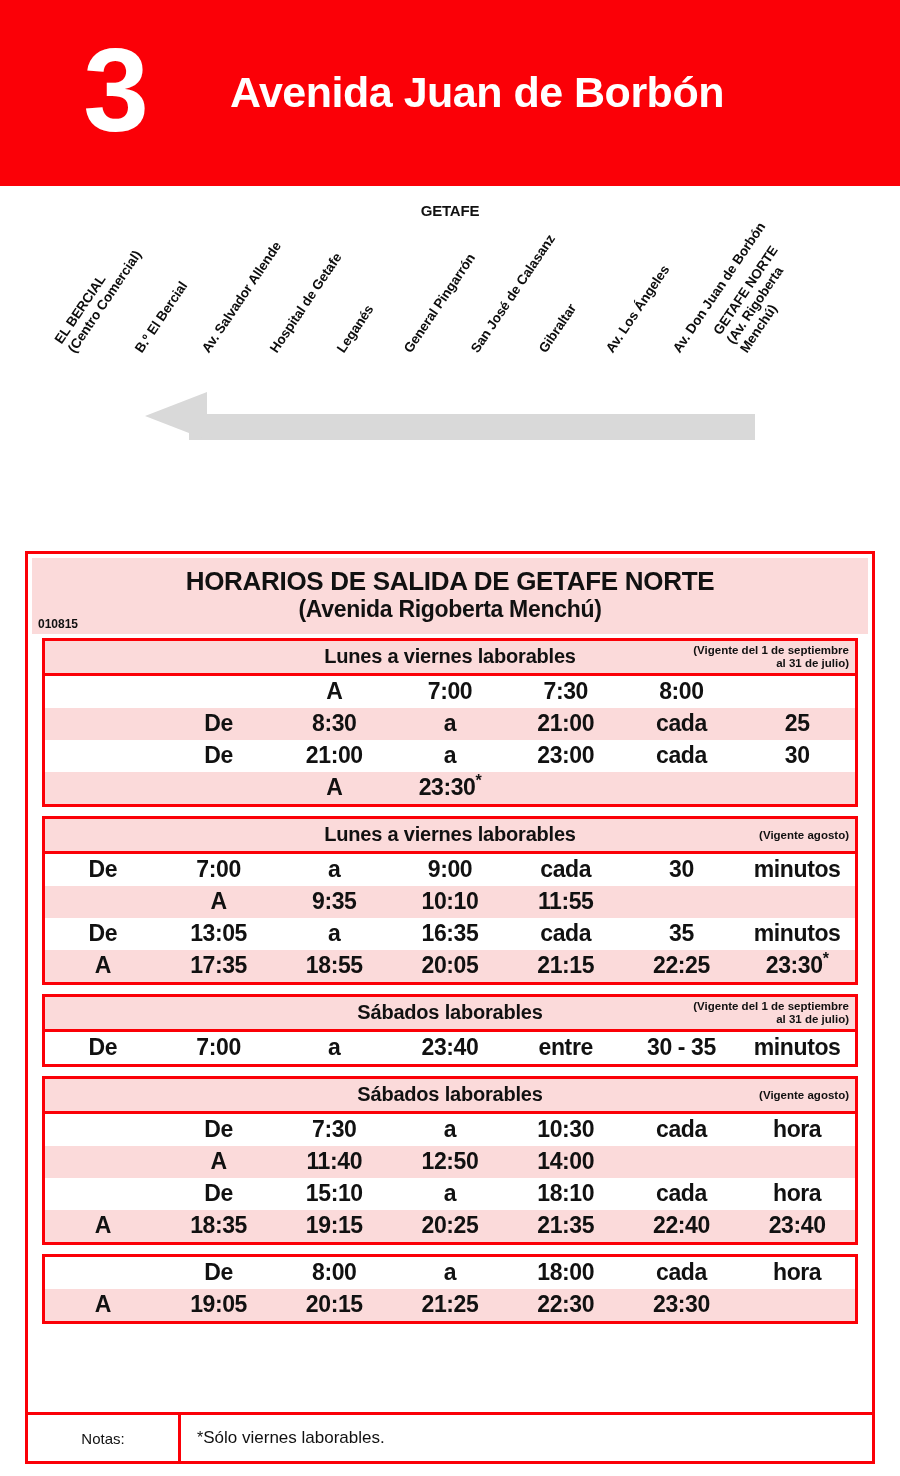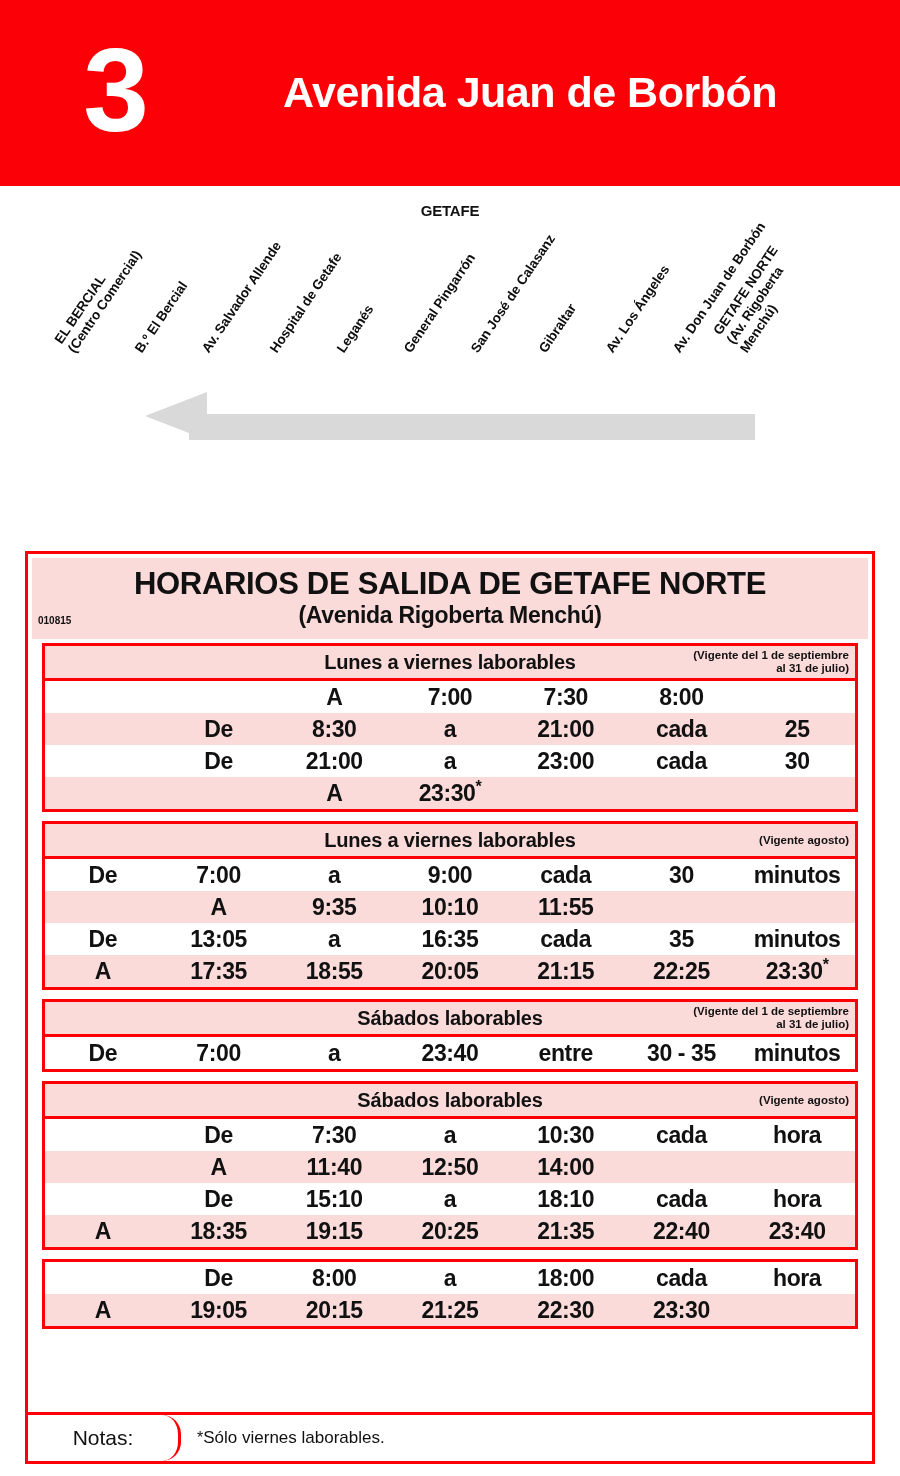--- a/index.html
+++ b/index.html
@@ -21,7 +21,7 @@
     margin-top:-6px;
   }
   .header-titles{
-    flex:1;padding-right:70px;text-align:center;color:#fff;
+    flex:1;padding-right:70px;text-align:left;color:#fff;
   }
   .header-titles div{
     font-size:43px;font-weight:bold;line-height:1.20;

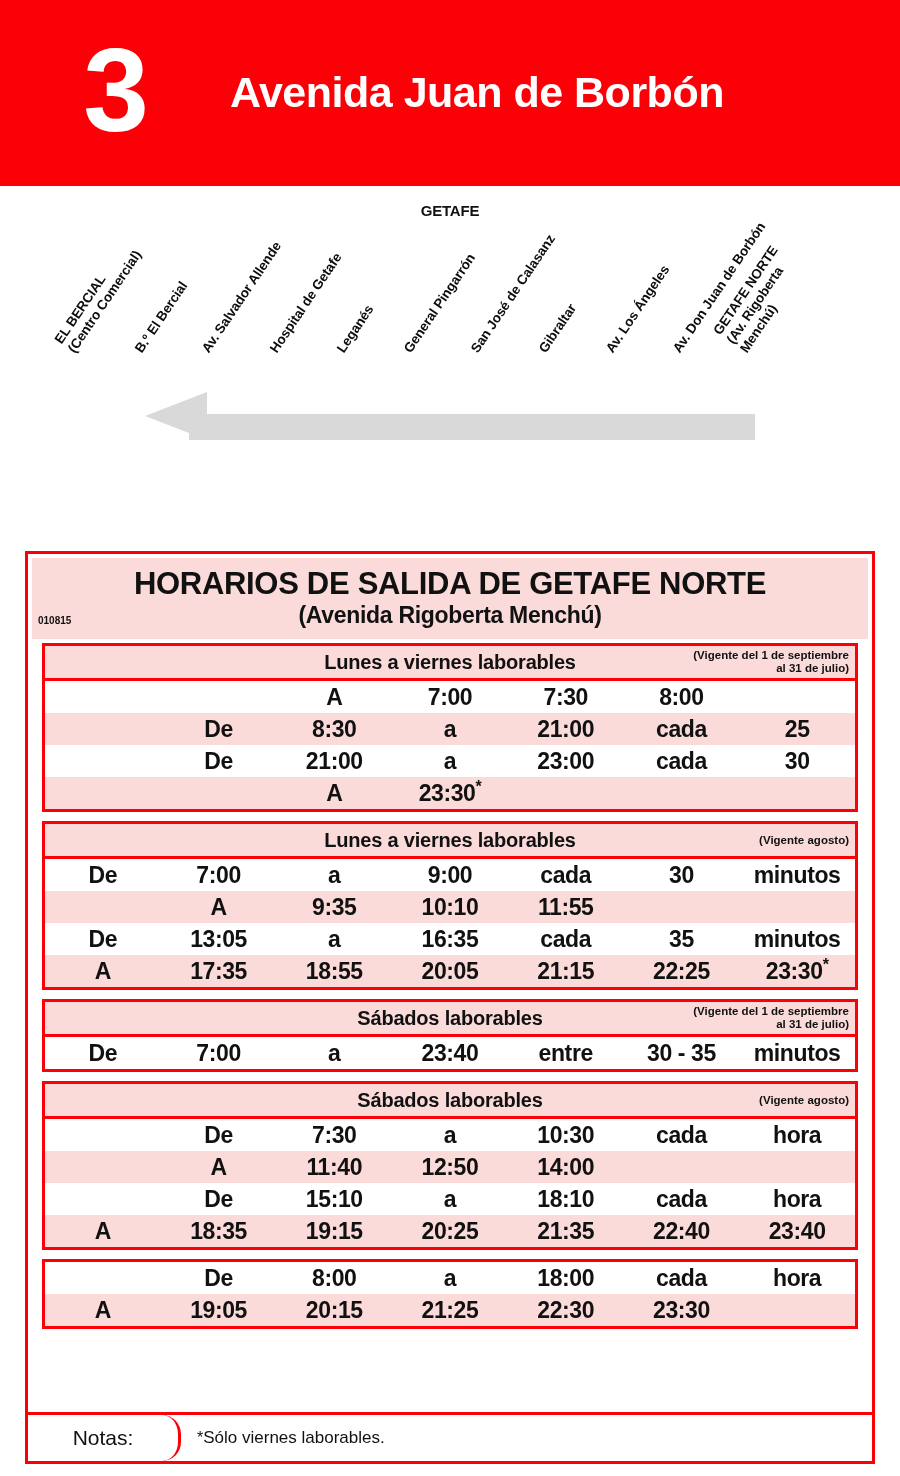--- a/index.html
+++ b/index.html
@@ -157,7 +157,7 @@
     text-align:center;
   }
   .panel-title .l1{
-    font-size:31px;font-weight:bold;color:#111;letter-spacing:-0.3px;
+    font-size:26px;font-weight:bold;color:#111;letter-spacing:-0.3px;
     line-height:1.12;
   }
   .panel-title .l2{

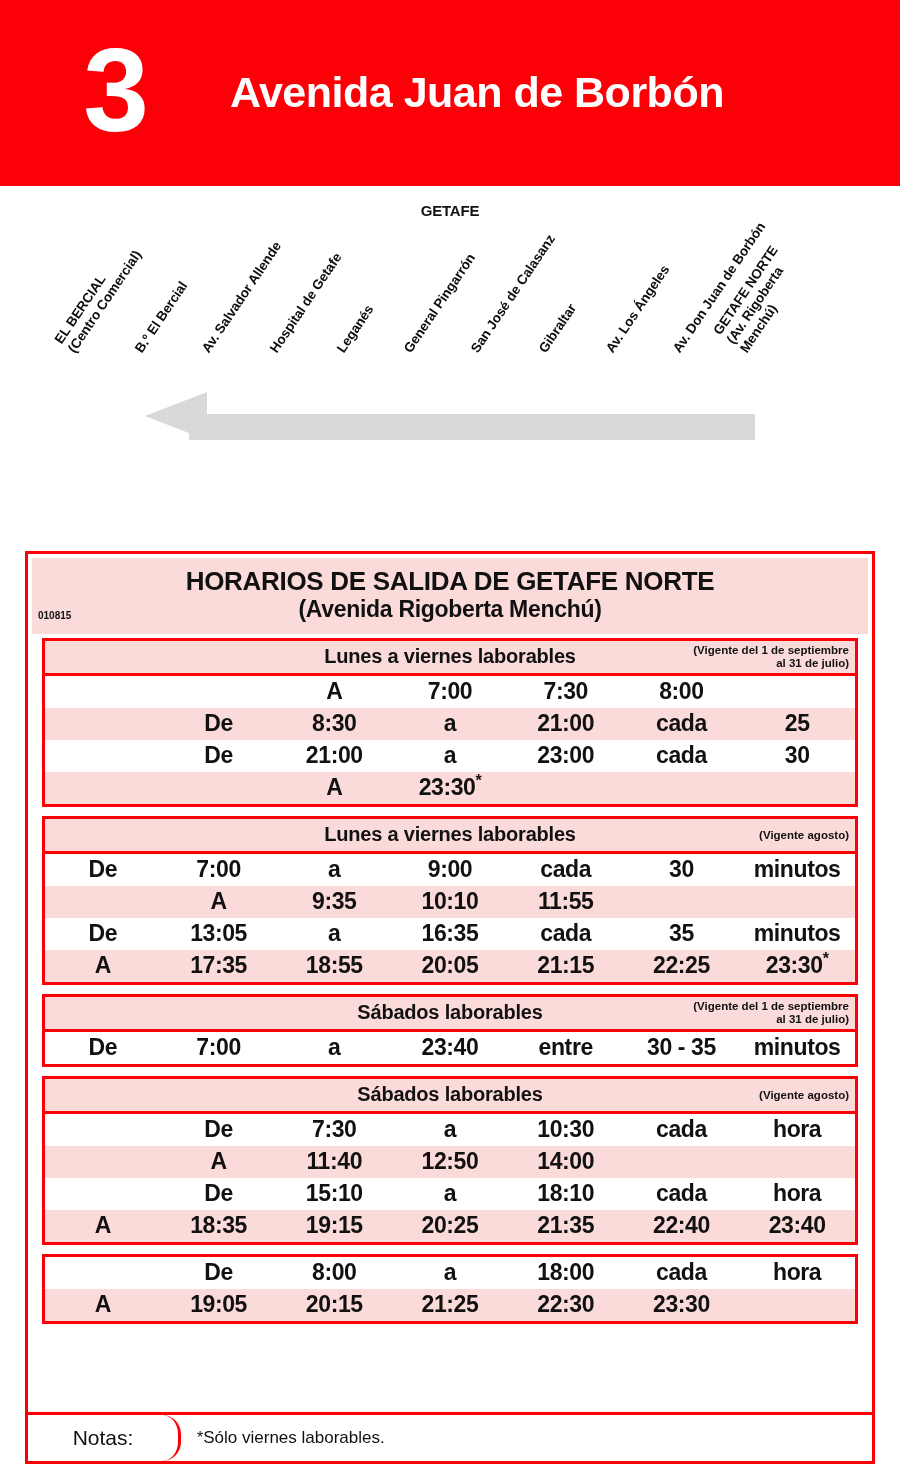--- a/index.html
+++ b/index.html
@@ -165,8 +165,8 @@
     line-height:1.2;
   }
   .panel-code{
-    position:absolute;left:6px;bottom:13px;
-    font-size:10px;font-weight:bold;color:#111;
+    position:absolute;left:6px;bottom:3px;
+    font-size:12px;font-weight:bold;color:#111;
   }
 
   .blocks{padding:0 14px;}

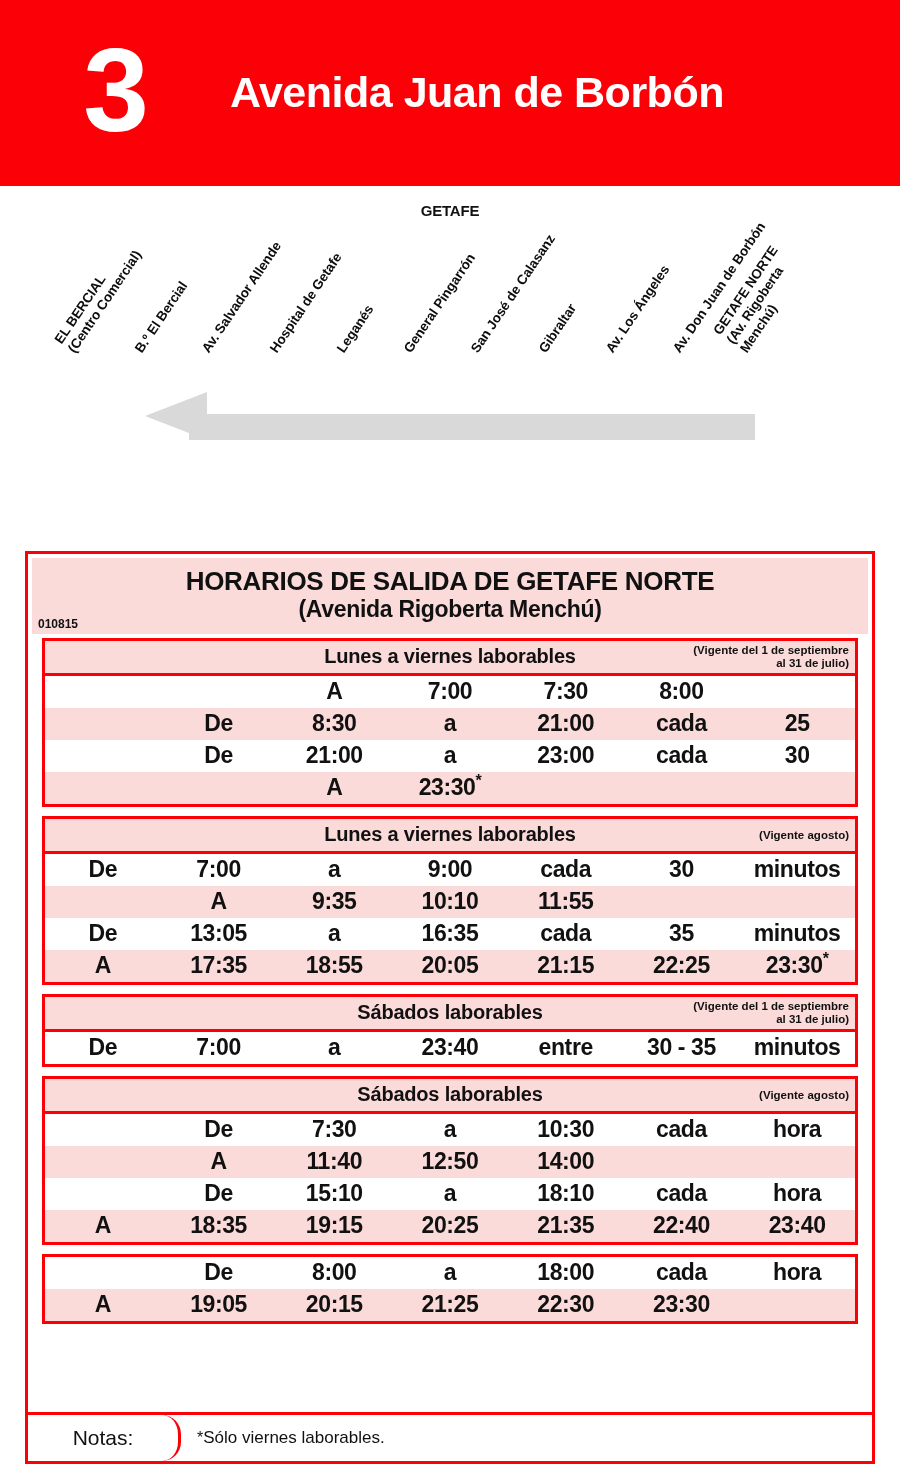--- a/index.html
+++ b/index.html
@@ -214,9 +214,8 @@
   }
   .notas-label{
     width:150px;display:flex;align-items:center;justify-content:center;
-    font-size:21px;color:#111;
+    font-size:15px;color:#111;
     border-right:3px solid #FB0007;
-    border-radius:19px;
   }
   .notas-text{
     flex:1;display:flex;align-items:center;padding-left:16px;

